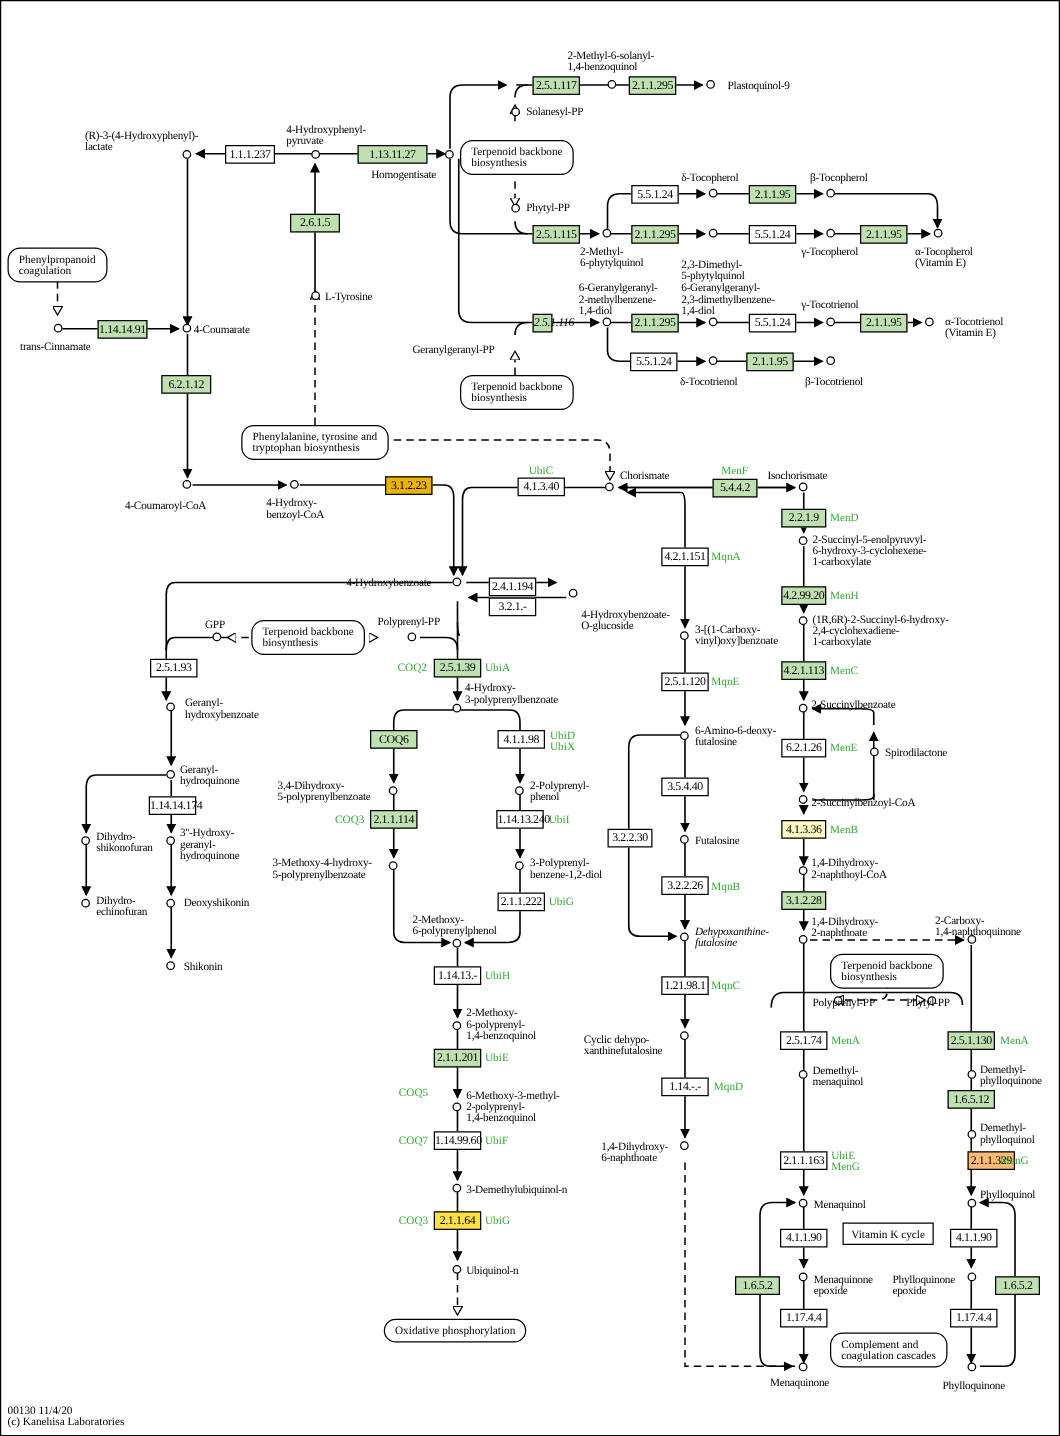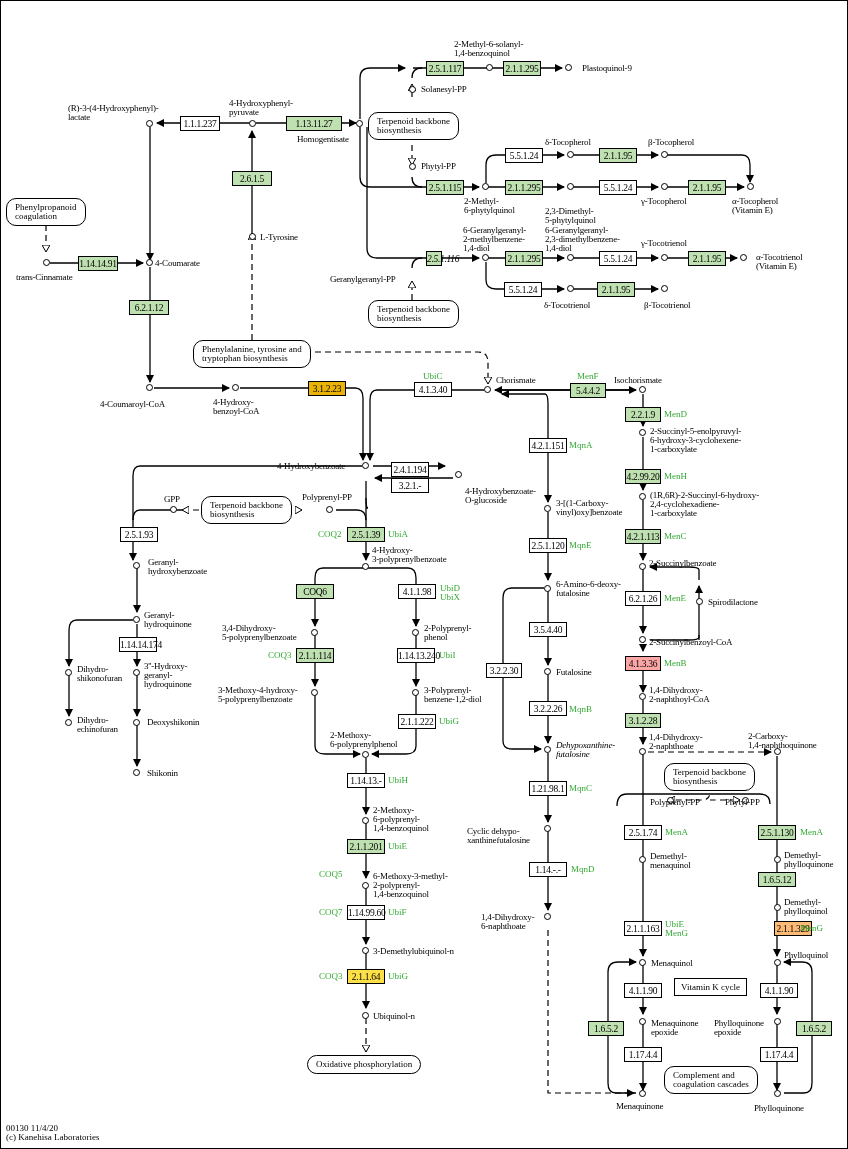--- a/index.html
+++ b/index.html
@@ -172,7 +172,7 @@
 <div class="ec g" style="left: 625px; top: 469px; width: 36px; background: rgb(191, 224, 176);">4.2.99.20</div>
 <div class="ec g" style="left: 625px; top: 529px; width: 36px; background: rgb(191, 224, 176);">4.2.1.113</div>
 <div class="ec" style="left: 625px; top: 591px; width: 36px; background: rgb(255, 255, 255);">6.2.1.26</div>
-<div class="ec g" style="left: 625px; top: 656px; width: 36px; background: #fca5a5;">4.1.3.36</div>
+<div class="ec g" style="left: 625px; top: 656px; width: 36px; background: #fef9c3;">4.1.3.36</div>
 <div class="ec g" style="left: 625px; top: 713px; width: 36px; background: rgb(191, 224, 176);">3.1.2.28</div>
 <div class="ec" style="left: 529px; top: 438px; width: 38px; background: rgb(255, 255, 255);">4.2.1.151</div>
 <div class="ec" style="left: 529px; top: 538px; width: 38px; background: rgb(255, 255, 255);">2.5.1.120</div>

